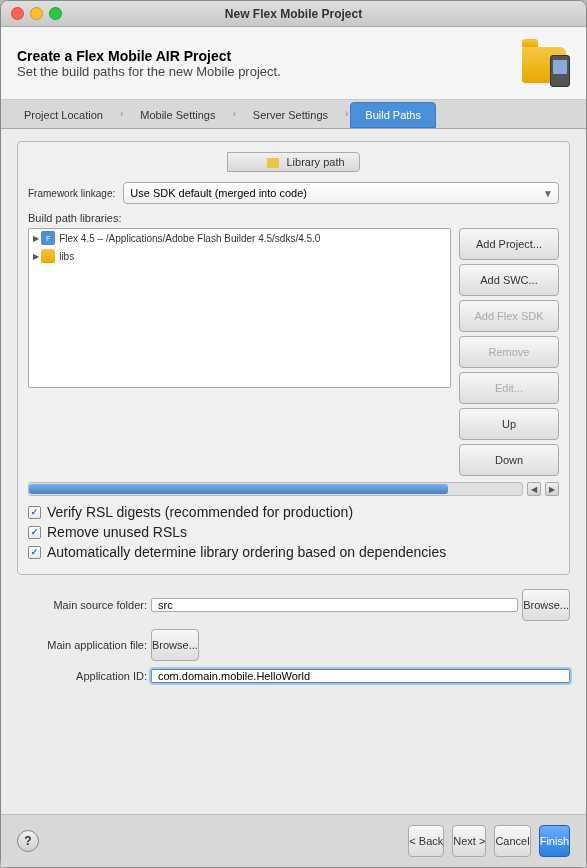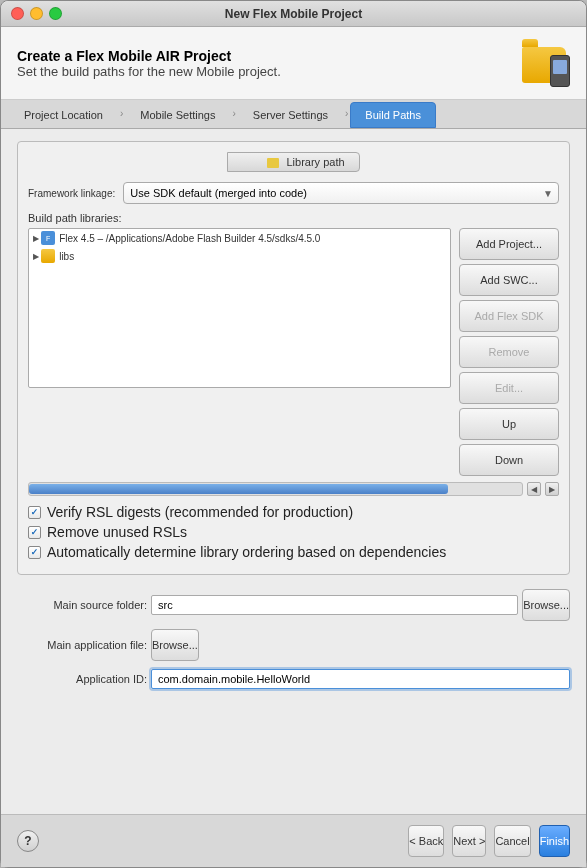--- a/index.html
+++ b/index.html
@@ -378,7 +378,7 @@
     }
     .field-input {
       flex: 1;
-      height: 20px;
+      height: 14px;
       background: white;
       border: 1px solid #aaa;
       border-radius: 2px;

